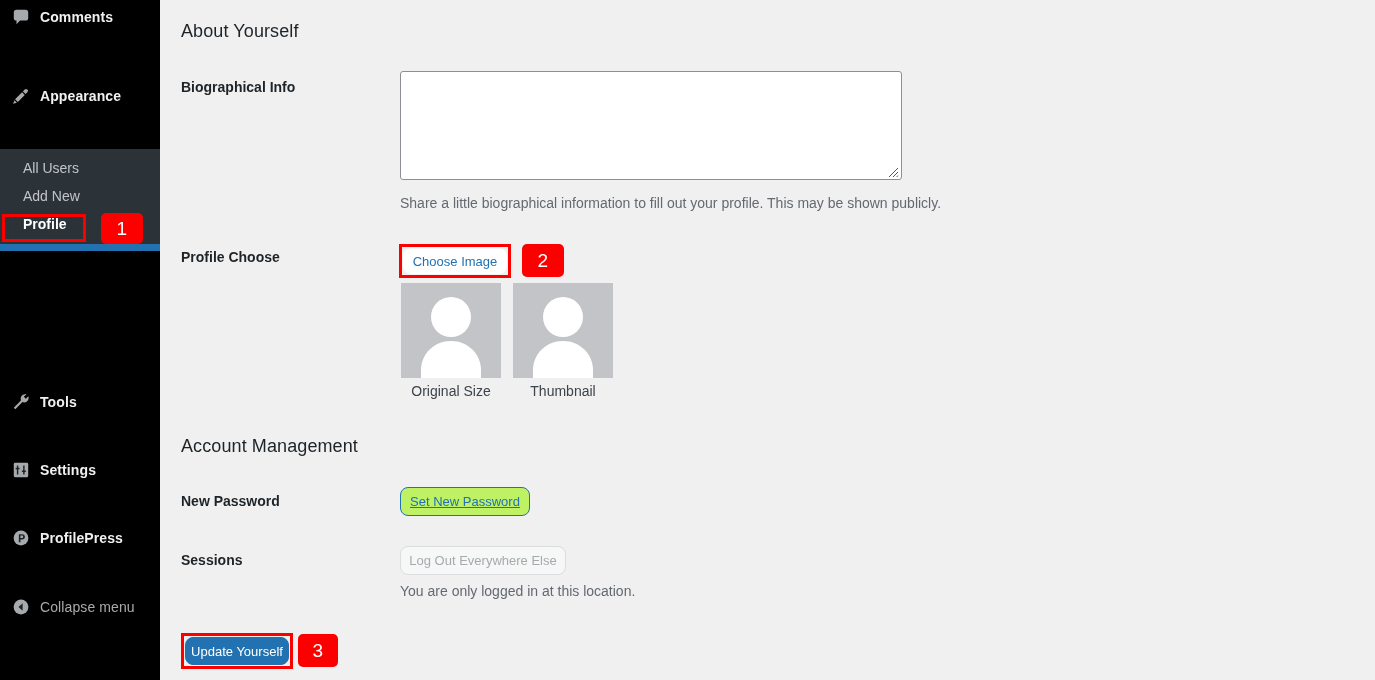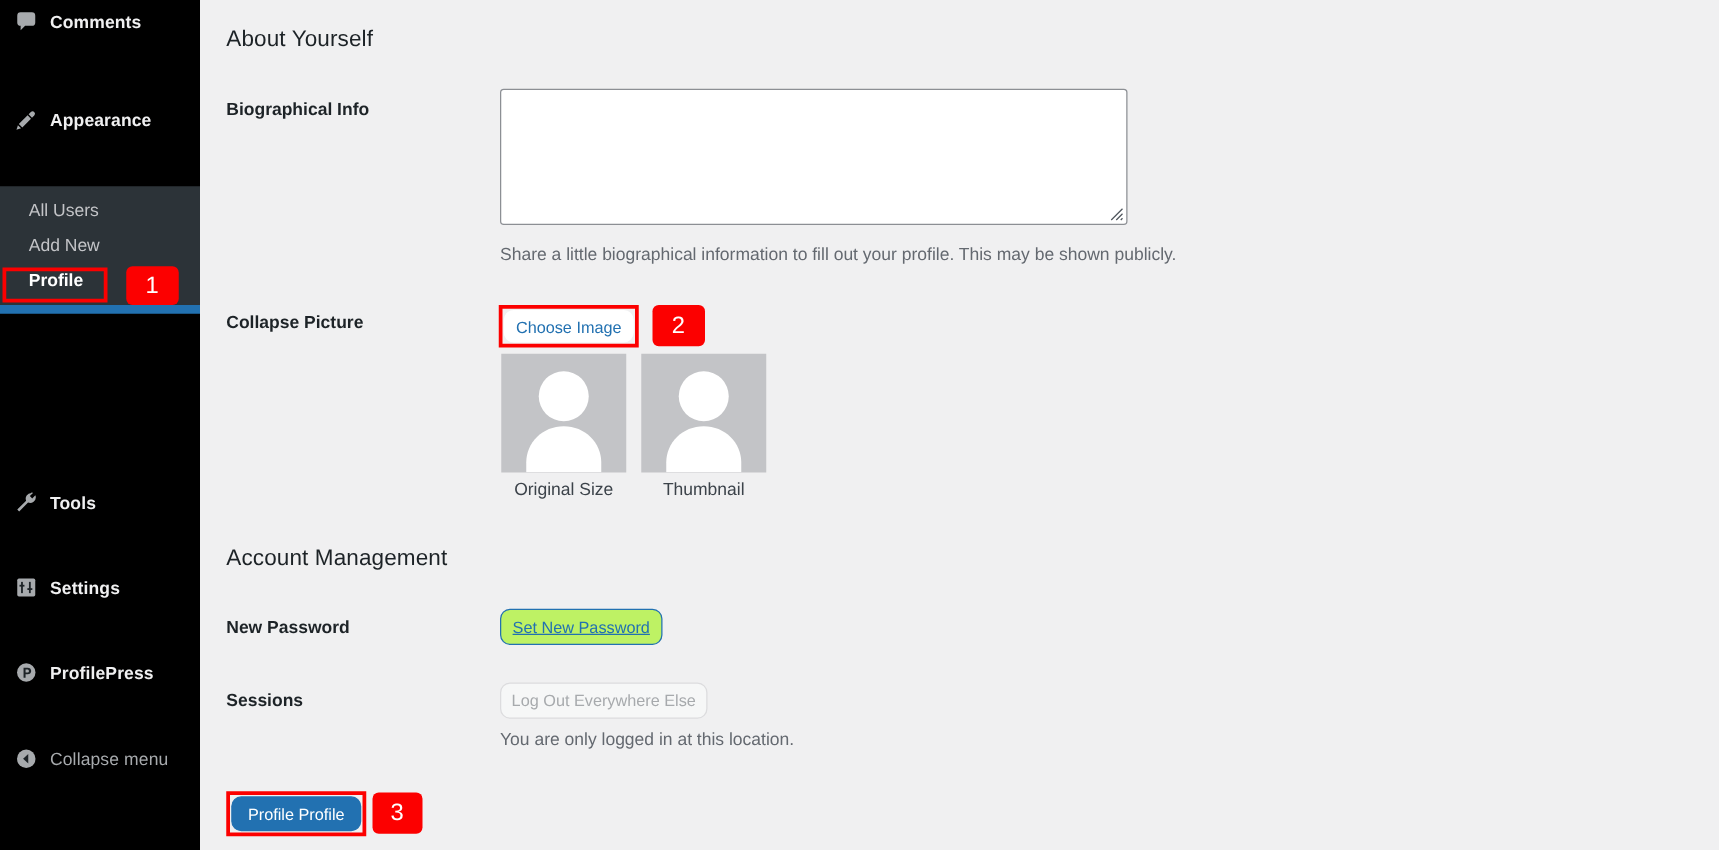--- a/index.html
+++ b/index.html
@@ -320,7 +320,7 @@
 
     <div class="help-text" style="left:240px; top:195px;">Share a little biographical information to fill out your profile. This may be shown publicly.</div>
 
-    <div class="row-label" style="left:21px; top:249px;">Collapse Picture</div>
+    <div class="row-label" style="left:21px; top:249px;">Profile Choose</div>
 
     <div class="btn btn-choose" style="left:243px; top:248px; width:104px; height:26px;">Choose Image</div>
     <div class="redbox" style="left:239px; top:244px; width:112px; height:34px;"></div>

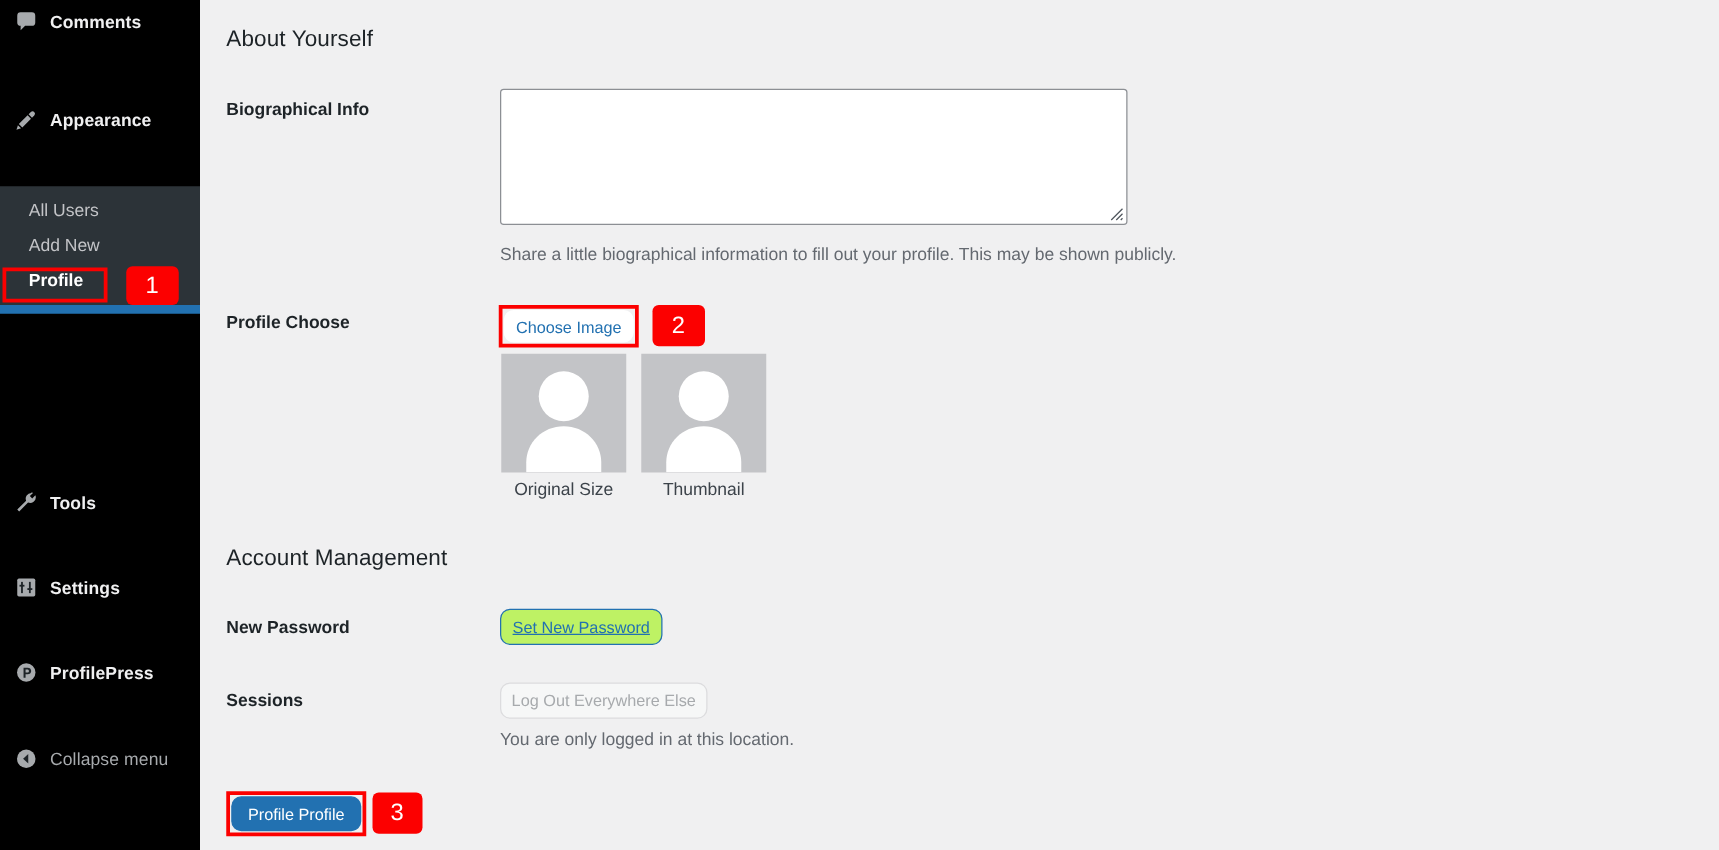--- a/index.html
+++ b/index.html
@@ -351,7 +351,7 @@
     <div class="btn btn-disabled" style="left:240px; top:546px; width:166px; height:29px;">Log Out Everywhere Else</div>
     <div class="help-text" style="left:240px; top:583px;">You are only logged in at this location.</div>
 
-    <div class="btn btn-primary" style="left:25px; top:637px; width:104px; height:28px;">Profile Profile</div>
+    <div class="btn btn-primary" style="left:25px; top:637px; width:104px; height:28px;">Update Yourself</div>
     <div class="redbox" style="left:21px; top:633px; width:112px; height:36px;"></div>
     <div class="badge" style="left:138px; top:634px; width:40px; height:33px;">3</div>
 

